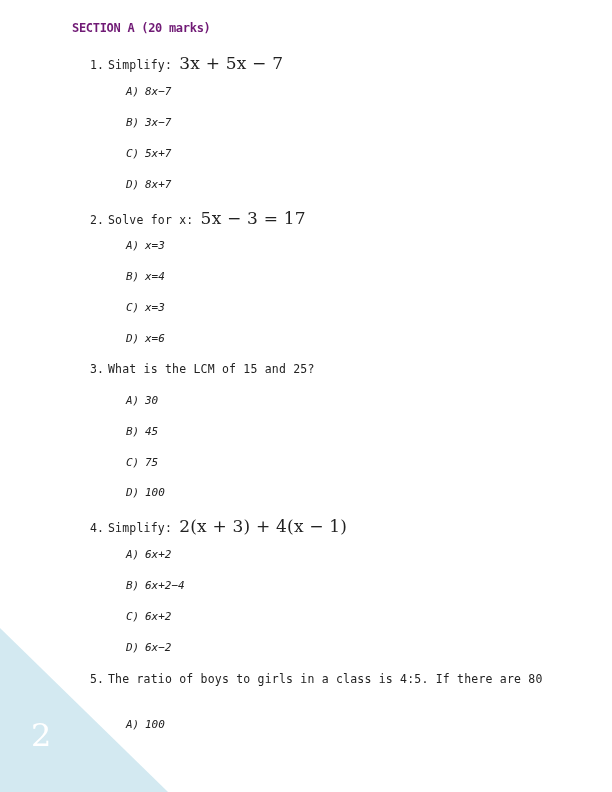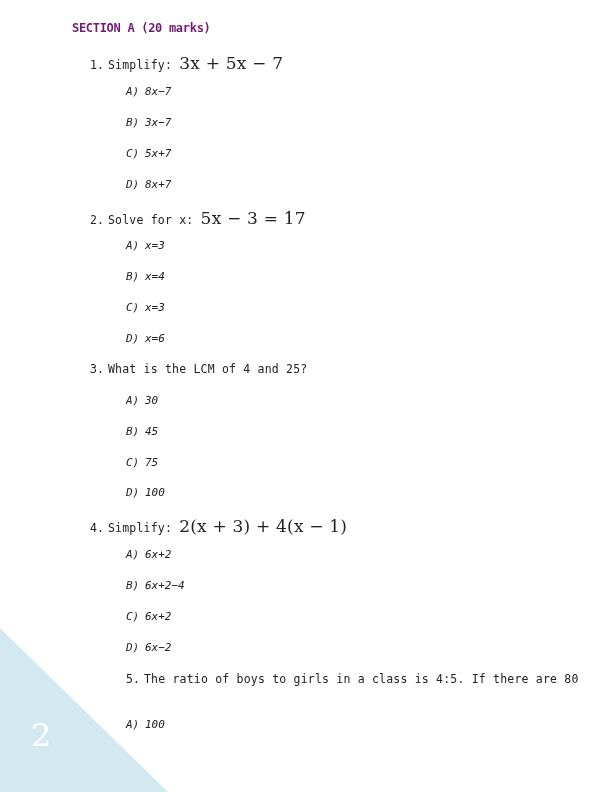--- a/index.html
+++ b/index.html
@@ -56,7 +56,7 @@
 <div class="opt" style="top:332px"><span class="lbl">D)</span><span>x=6</span></div>
 
 <div class="q" style="top:362px">
-  <span class="num">3.</span><span>What is the LCM of 4 and 25?</span>
+  <span class="num">3.</span><span>What is the LCM of 15 and 25?</span>
 </div>
 <div class="opt" style="top:394px"><span class="lbl">A)</span><span>30</span></div>
 <div class="opt" style="top:425px"><span class="lbl">B)</span><span>45</span></div>

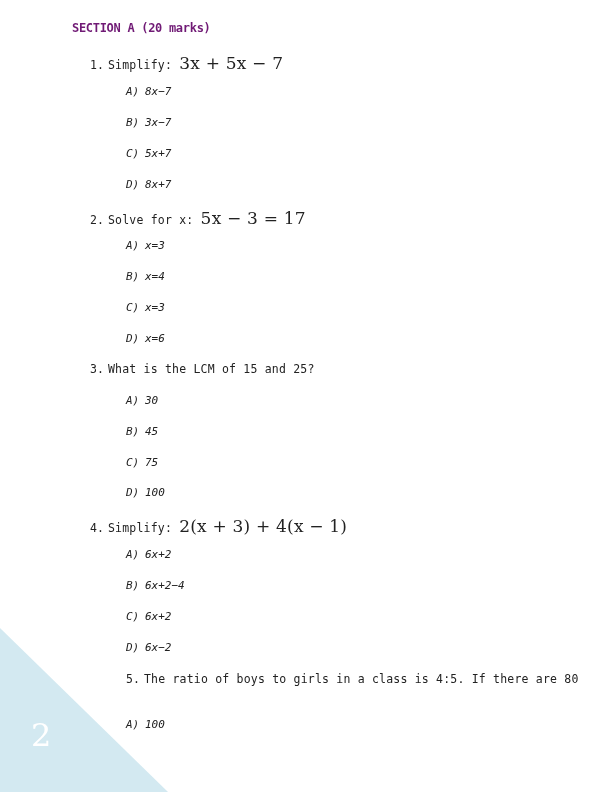--- a/index.html
+++ b/index.html
@@ -71,7 +71,7 @@
 <div class="opt" style="top:610px"><span class="lbl">C)</span><span>6x+2</span></div>
 <div class="opt" style="top:641px"><span class="lbl">D)</span><span>6x−2</span></div>
 
-<div class="q" style="top:671px; line-height:16px;margin-left:36px;">
+<div class="q" style="top:671px; line-height:16px;">
   <span class="num">5.</span><span>The ratio of boys to girls in a class is 4:5. If there are 80</span>
 </div>
 <div class="opt" style="top:718px"><span class="lbl">A)</span><span>100</span></div>

